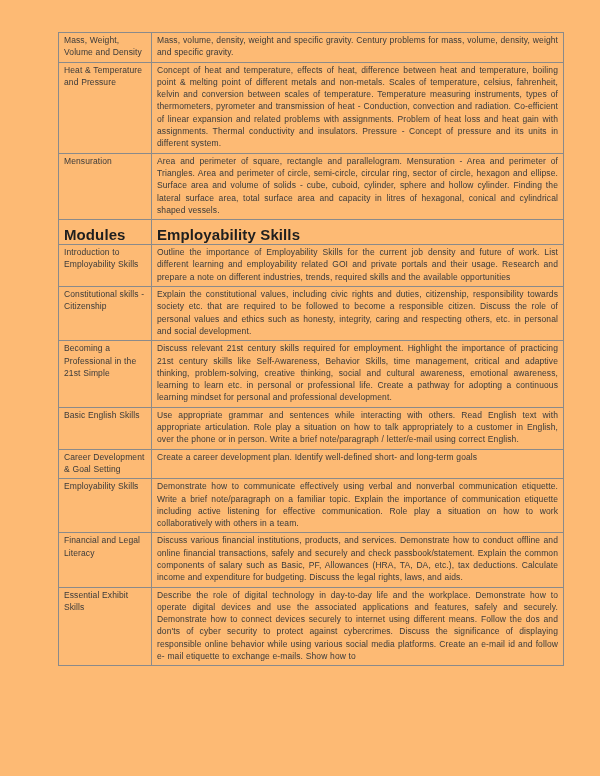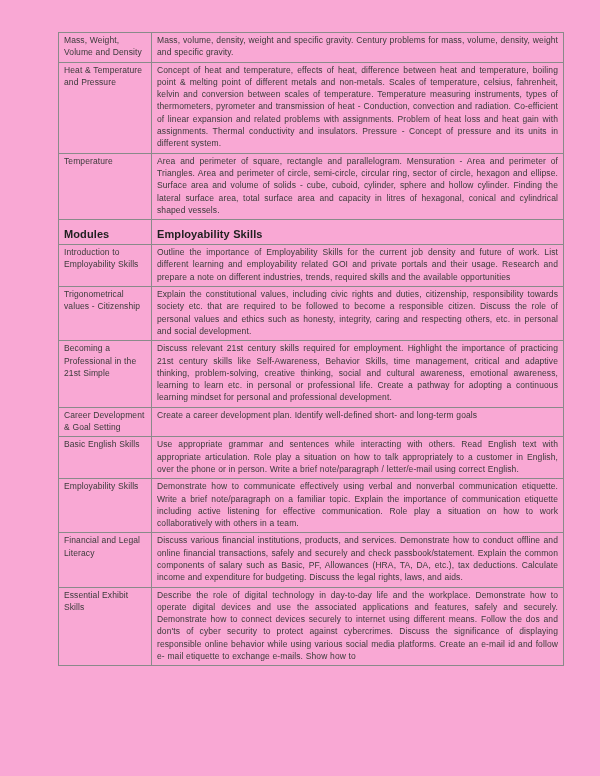--- a/index.html
+++ b/index.html
@@ -18,7 +18,7 @@
     width: 600px;
     height: 776px;
     padding: 32px 0 0 58px;
-    background: #f9a8d4;
+    background: #fdba74;
   }
   table.syllabus {
     border-collapse: collapse;

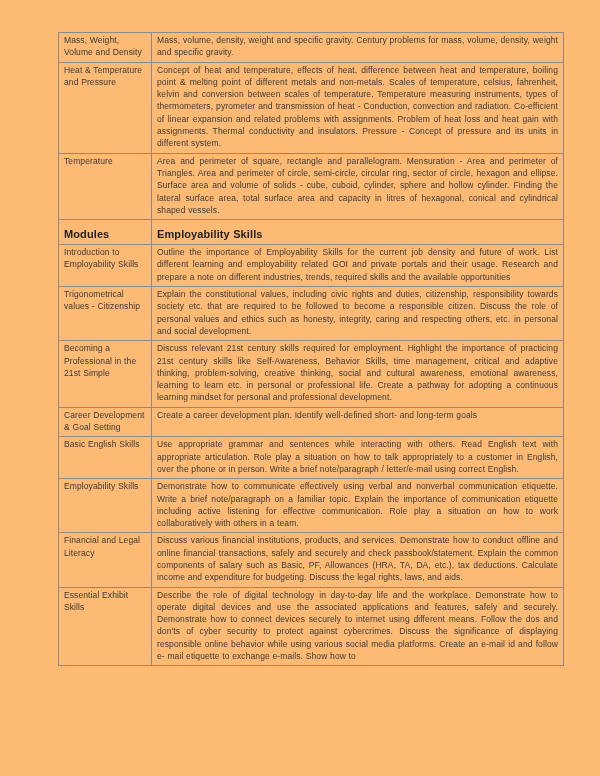--- a/index.html
+++ b/index.html
@@ -69,7 +69,7 @@
         <td class="desc-cell">Concept of heat and temperature, effects of heat, difference between heat and temperature, boiling point &amp; melting point of different metals and non-metals. Scales of temperature, celsius, fahrenheit, kelvin and conversion between scales of temperature. Temperature measuring instruments, types of thermometers, pyrometer and transmission of heat - Conduction, convection and radiation. Co-efficient of linear expansion and related problems with assignments. Problem of heat loss and heat gain with assignments. Thermal conductivity and insulators. Pressure - Concept of pressure and its units in different system.</td>
       </tr>
       <tr>
-        <td class="topic-cell">Temperature</td>
+        <td class="topic-cell">Mensuration</td>
         <td class="desc-cell">Area and perimeter of square, rectangle and parallelogram. Mensuration - Area and perimeter of Triangles. Area and perimeter of circle, semi-circle, circular ring, sector of circle, hexagon and ellipse. Surface area and volume of solids - cube, cuboid, cylinder, sphere and hollow cylinder. Finding the lateral surface area, total surface area and capacity in litres of hexagonal, conical and cylindrical shaped vessels.</td>
       </tr>
       <tr class="section-row">

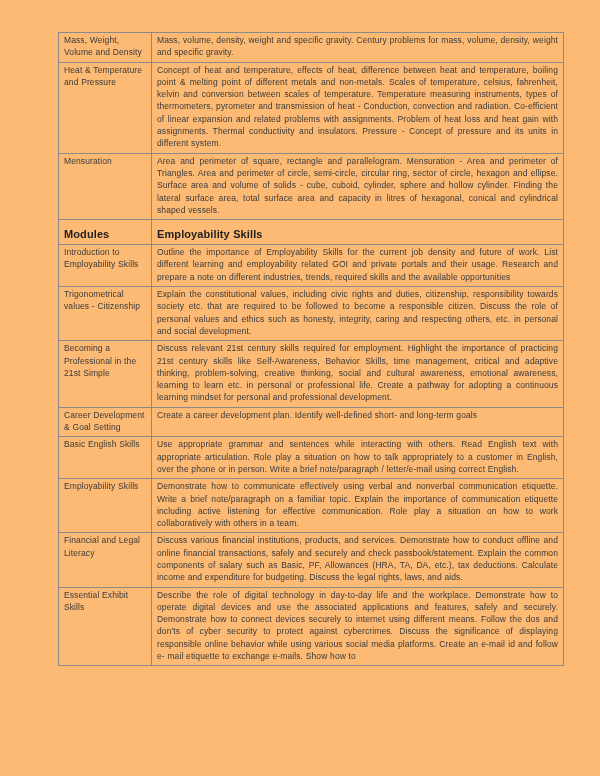--- a/index.html
+++ b/index.html
@@ -45,7 +45,7 @@
   tr.section-row td {
     font-weight: bold;
     color: #1f1f1f;
-    font-size: 11px;
+    font-size: 15px;
     line-height: 15px;
     padding-top: 7px;
     padding-bottom: 2px;

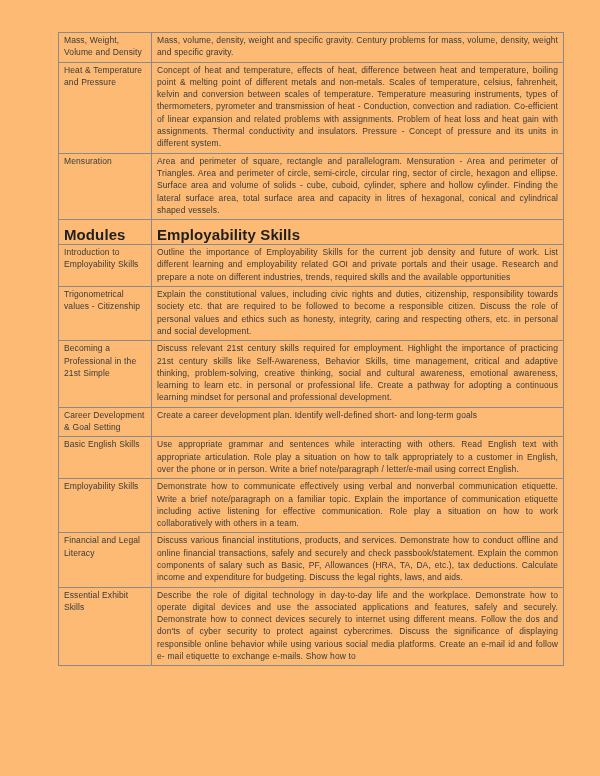--- a/index.html
+++ b/index.html
@@ -81,7 +81,7 @@
         <td class="desc-cell">Outline the importance of Employability Skills for the current job density and future of work. List different learning and employability related GOI and private portals and their usage. Research and prepare a note on different industries, trends, required skills and the available opportunities</td>
       </tr>
       <tr>
-        <td class="topic-cell">Trigonometrical values - Citizenship</td>
+        <td class="topic-cell">Constitutional skills - Citizenship</td>
         <td class="desc-cell">Explain the constitutional values, including civic rights and duties, citizenship, responsibility towards society etc. that are required to be followed to become a responsible citizen. Discuss the role of personal values and ethics such as honesty, integrity, caring and respecting others, etc. in personal and social development.</td>
       </tr>
       <tr>

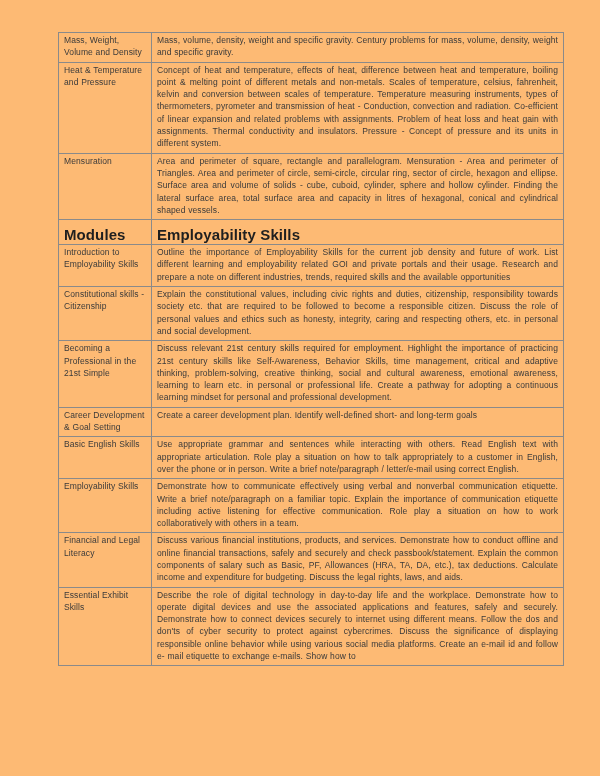--- a/index.html
+++ b/index.html
@@ -89,12 +89,12 @@
         <td class="desc-cell">Discuss relevant 21st century skills required for employment. Highlight the importance of practicing 21st century skills like Self-Awareness, Behavior Skills, time management, critical and adaptive thinking, problem-solving, creative thinking, social and cultural awareness, emotional awareness, learning to learn etc. in personal or professional life. Create a pathway for adopting a continuous learning mindset for personal and professional development.</td>
       </tr>
       <tr>
+        <td class="topic-cell">Basic English Skills</td>
+        <td class="desc-cell">Use appropriate grammar and sentences while interacting with others. Read English text with appropriate articulation. Role play a situation on how to talk appropriately to a customer in English, over the phone or in person. Write a brief note/paragraph / letter/e-mail using correct English.</td>
+      </tr>
+      <tr>
         <td class="topic-cell">Career Development &amp; Goal Setting</td>
         <td class="desc-cell">Create a career development plan. Identify well-defined short- and long-term goals</td>
-      </tr>
-      <tr>
-        <td class="topic-cell">Basic English Skills</td>
-        <td class="desc-cell">Use appropriate grammar and sentences while interacting with others. Read English text with appropriate articulation. Role play a situation on how to talk appropriately to a customer in English, over the phone or in person. Write a brief note/paragraph / letter/e-mail using correct English.</td>
       </tr>
       <tr>
         <td class="topic-cell">Employability Skills</td>

